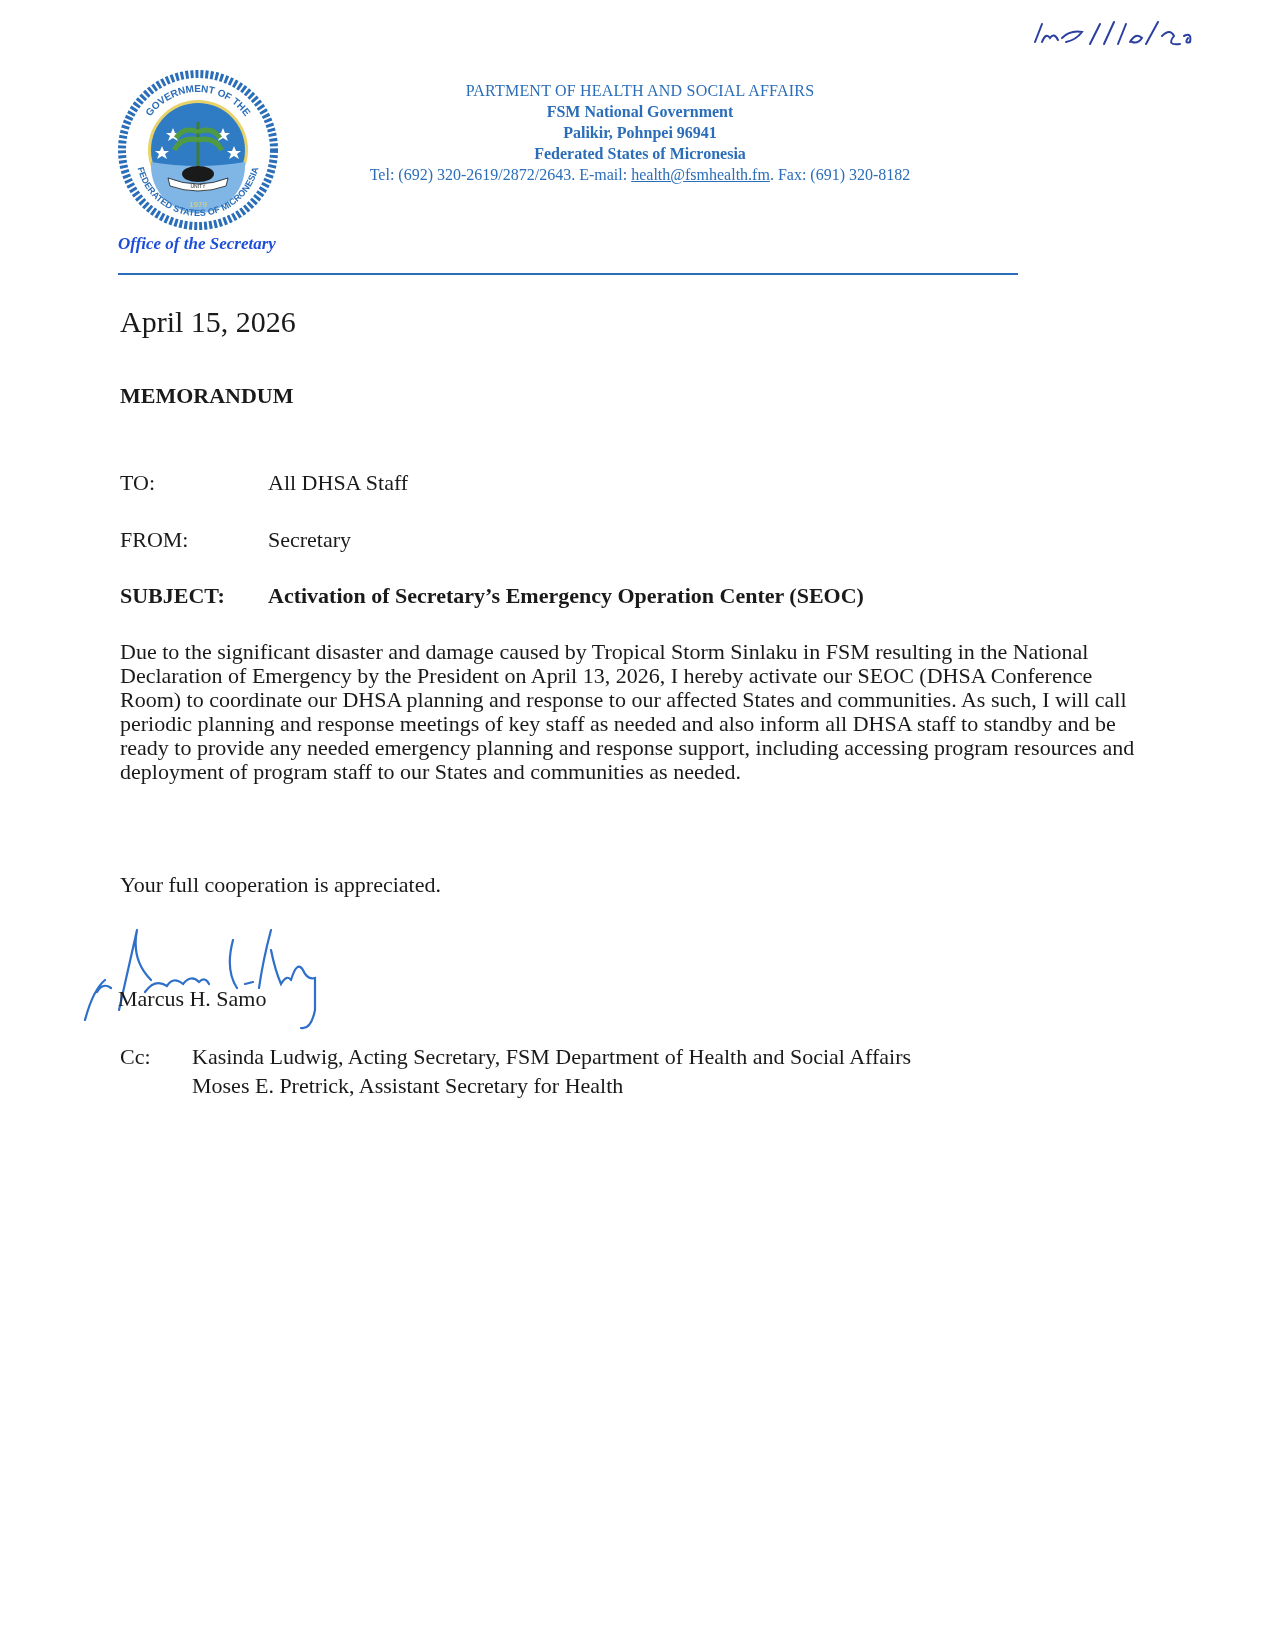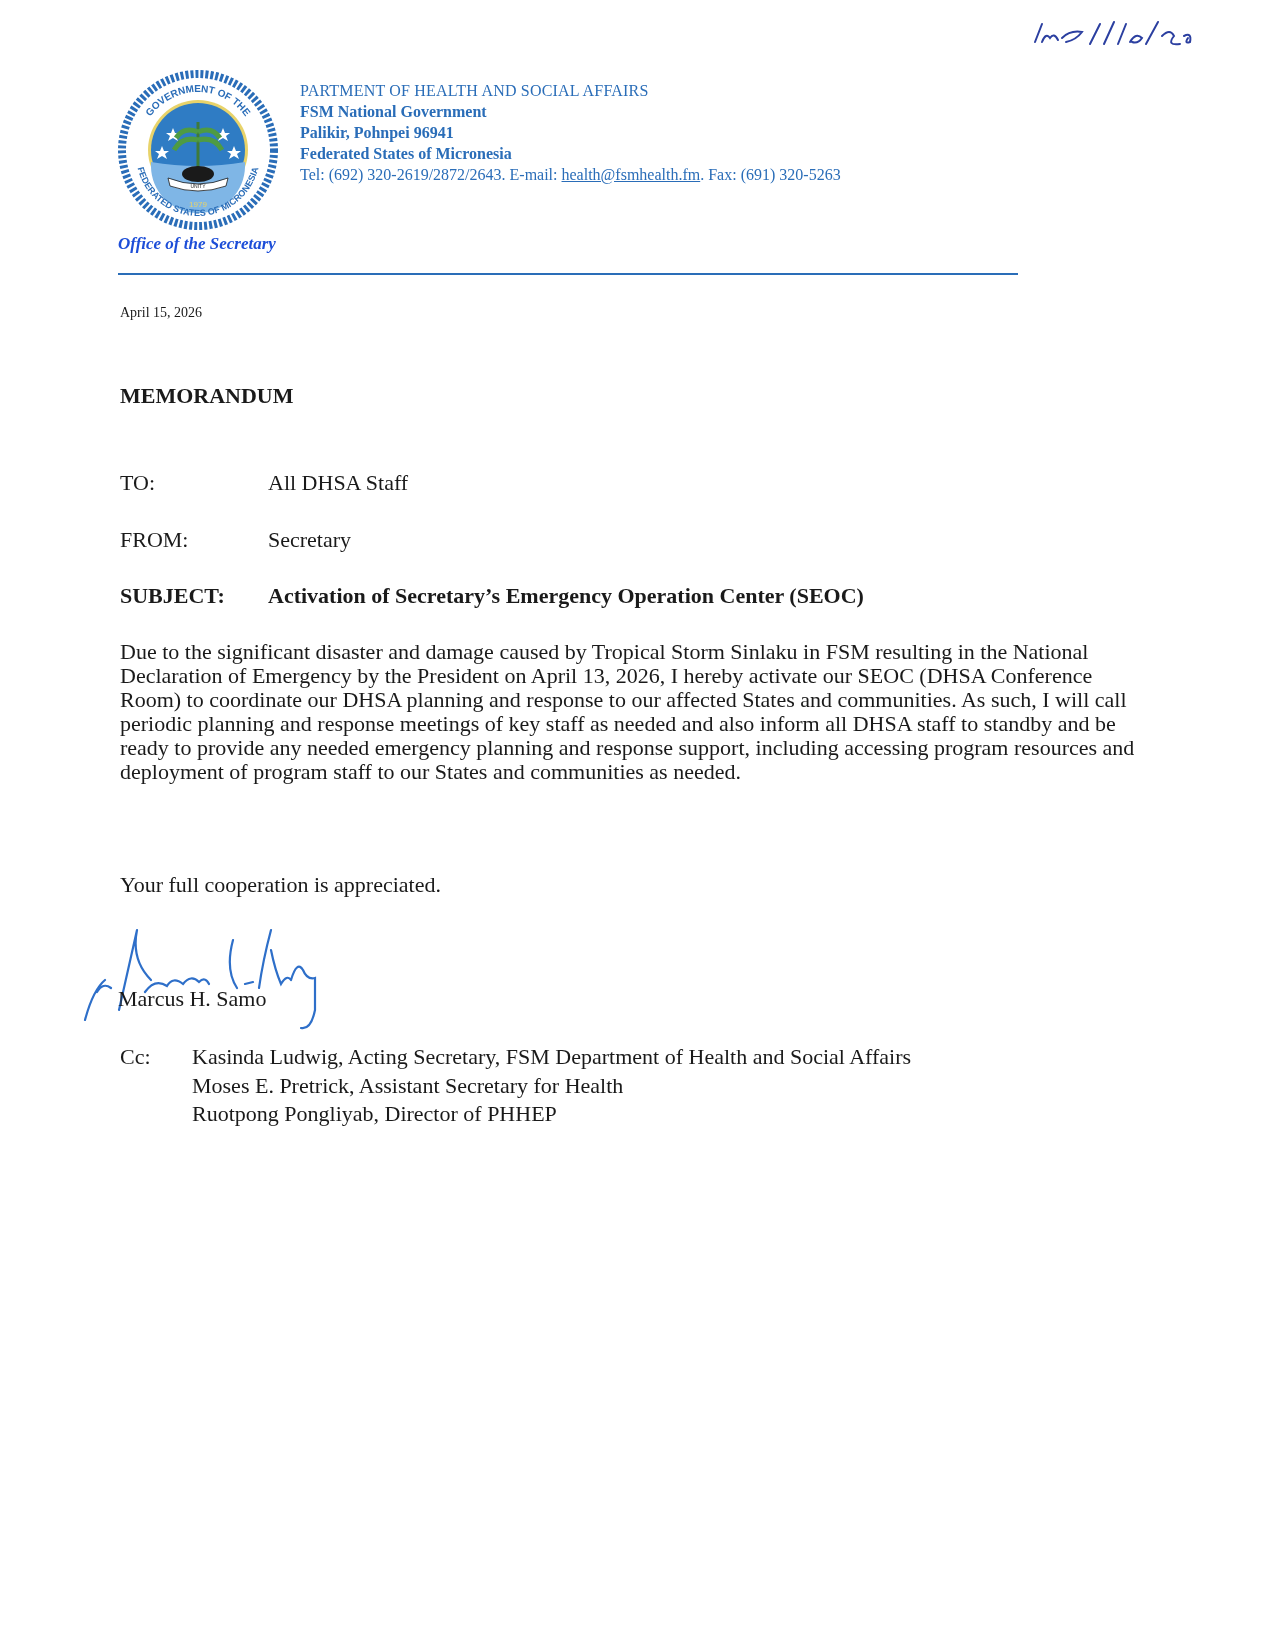--- a/index.html
+++ b/index.html
@@ -9,7 +9,7 @@
   .initials { left: 1030px; top: 14px; width: 180px; height: 40px; }
   .seal { left: 118px; top: 70px; width: 160px; height: 160px; }
   .office { left: 118px; top: 234px; font-style: italic; font-weight: bold; color: #1d4ed8; font-size: 17px; }
-  .letterhead { left: 300px; top: 80px; width: 680px; color: #2a6db8; font-size: 16px; line-height: 21px; }
+  .letterhead { left: 300px; top: 80px; width: 680px; text-align: center; color: #2a6db8; font-size: 16px; line-height: 21px; }
   .letterhead .l1 { font-weight: normal; letter-spacing: 0.2px; }
   .letterhead .b { font-weight: bold; }
   .letterhead .tel { font-weight: normal; }

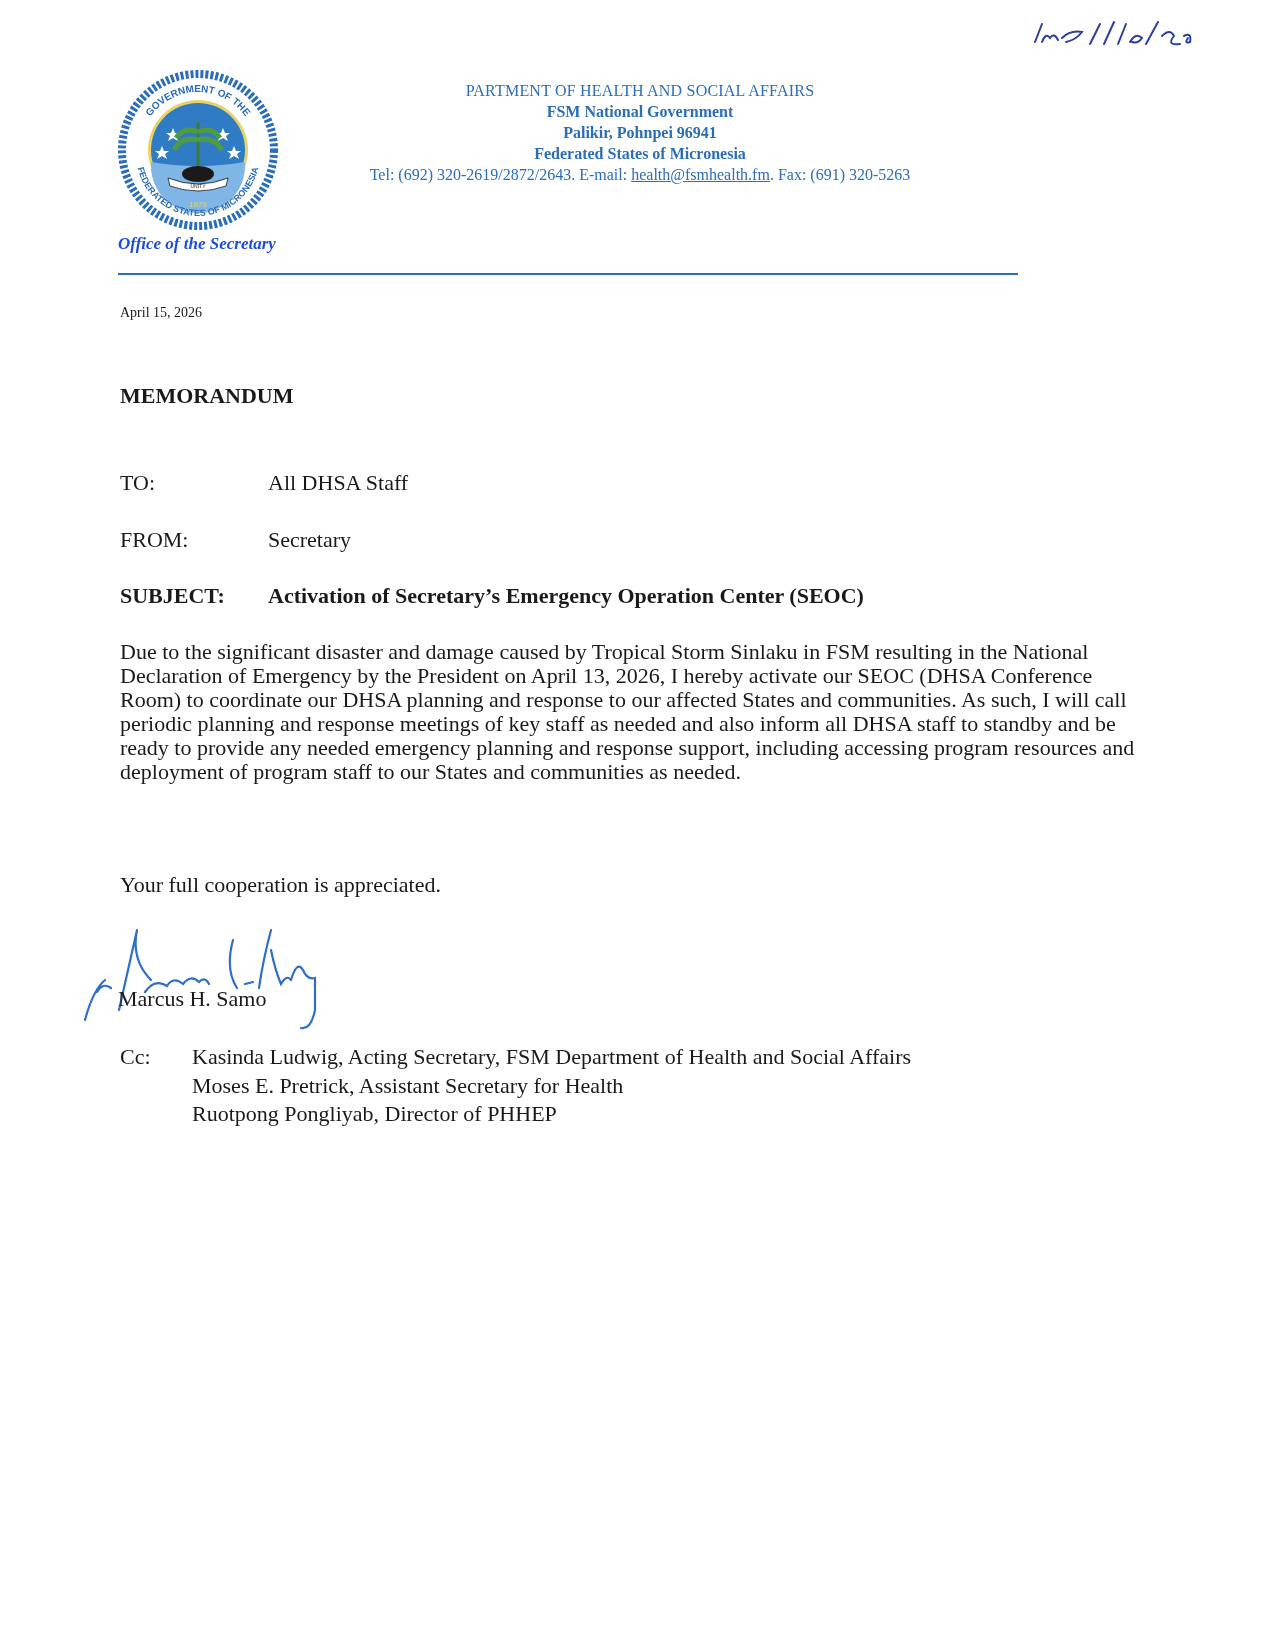--- a/index.html
+++ b/index.html
@@ -69,7 +69,7 @@
   <div class="b">FSM National Government</div>
   <div class="b">Palikir, Pohnpei 96941</div>
   <div class="b">Federated States of Micronesia</div>
-  <div class="tel"><span>Tel: (692) 320-2619/2872/2643. E-mail: </span><u>health@fsmhealth.fm</u><span>. Fax: (691) 320-5263</span></div>
+  <div class="tel"><span>Tel: (692) 320-2619/2872/2643. E-mail: </span><u>health@fsmhealth.fm</u><span>. Fax: (691) 320-8182</span></div>
 </div>
 <div class="abs rule"></div>
 

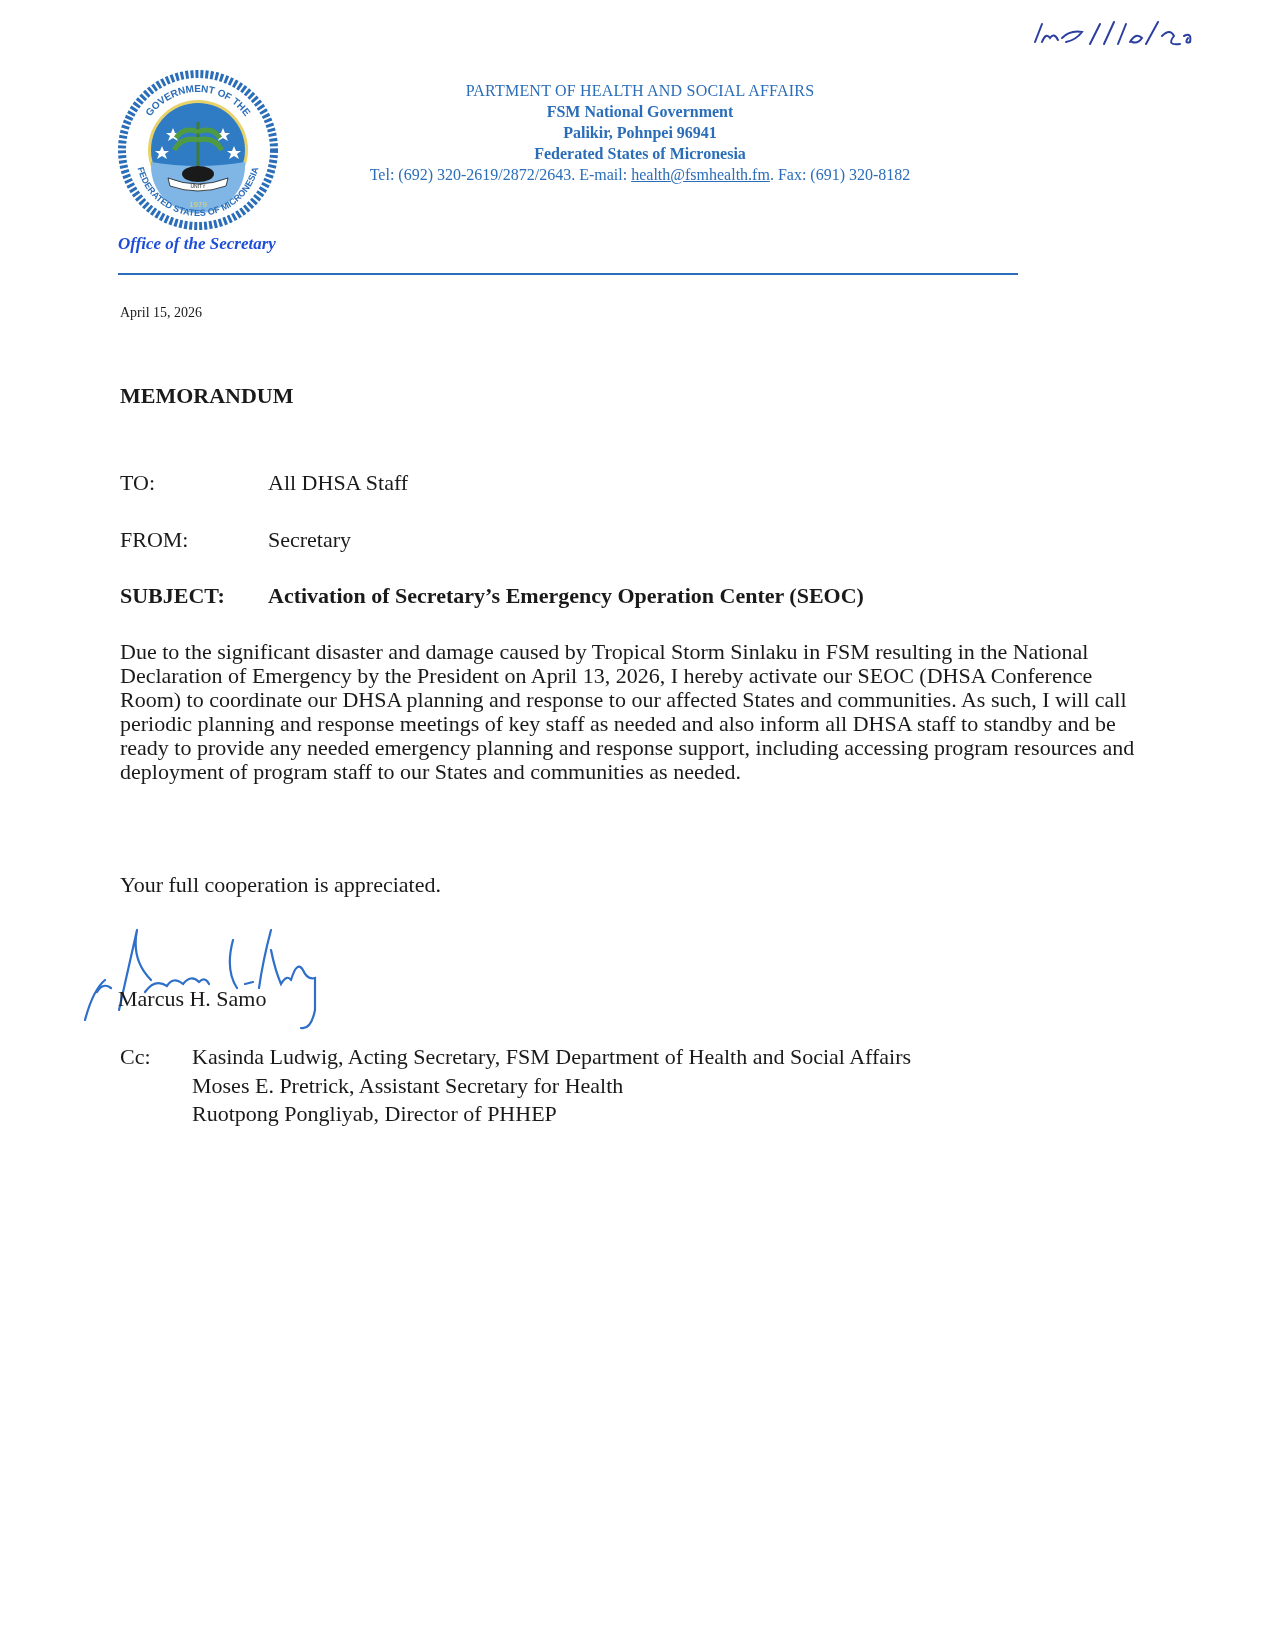--- a/index.html
+++ b/index.html
@@ -15,7 +15,7 @@
   .letterhead .tel { font-weight: normal; }
   .letterhead .tel u { text-decoration: underline; }
   .rule { left: 118px; top: 273px; width: 900px; height: 2px; background: #2a6db8; }
-  .date { left: 120px; top: 305px; font-size: 14px; }
+  .date { left: 120px; top: 305px; font-size: 30px; }
   .memo { left: 120px; top: 383px; font-size: 22px; font-weight: bold; }
   .row { left: 120px; font-size: 22px; }
   .row .lbl { display: inline-block; width: 148px; }

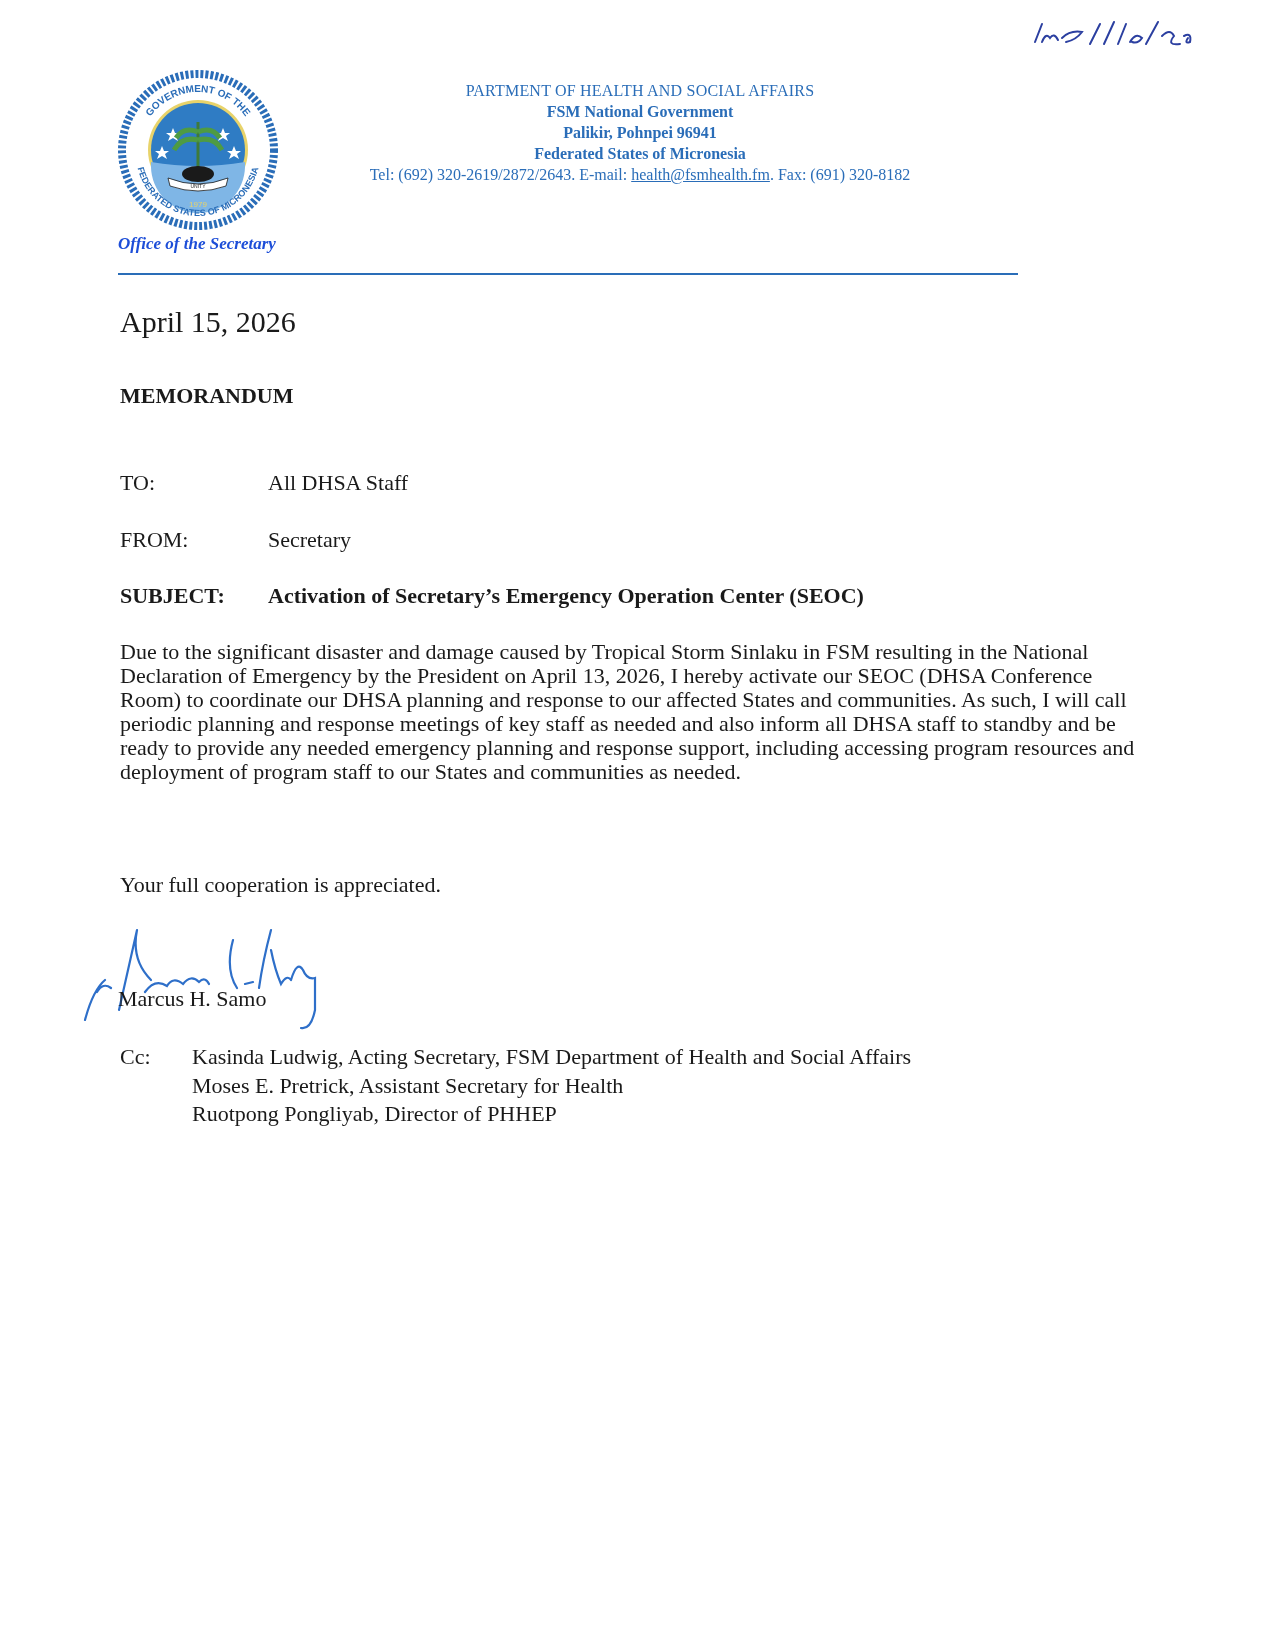--- a/index.html
+++ b/index.html
@@ -92,7 +92,6 @@
   <span class="lbl">Cc:</span><span class="names">
     <div>Kasinda Ludwig, Acting Secretary, FSM Department of Health and Social Affairs</div>
     <div>Moses E. Pretrick, Assistant Secretary for Health</div>
-    <div>Ruotpong Pongliyab, Director of PHHEP</div>
   </span>
 </div>
 

